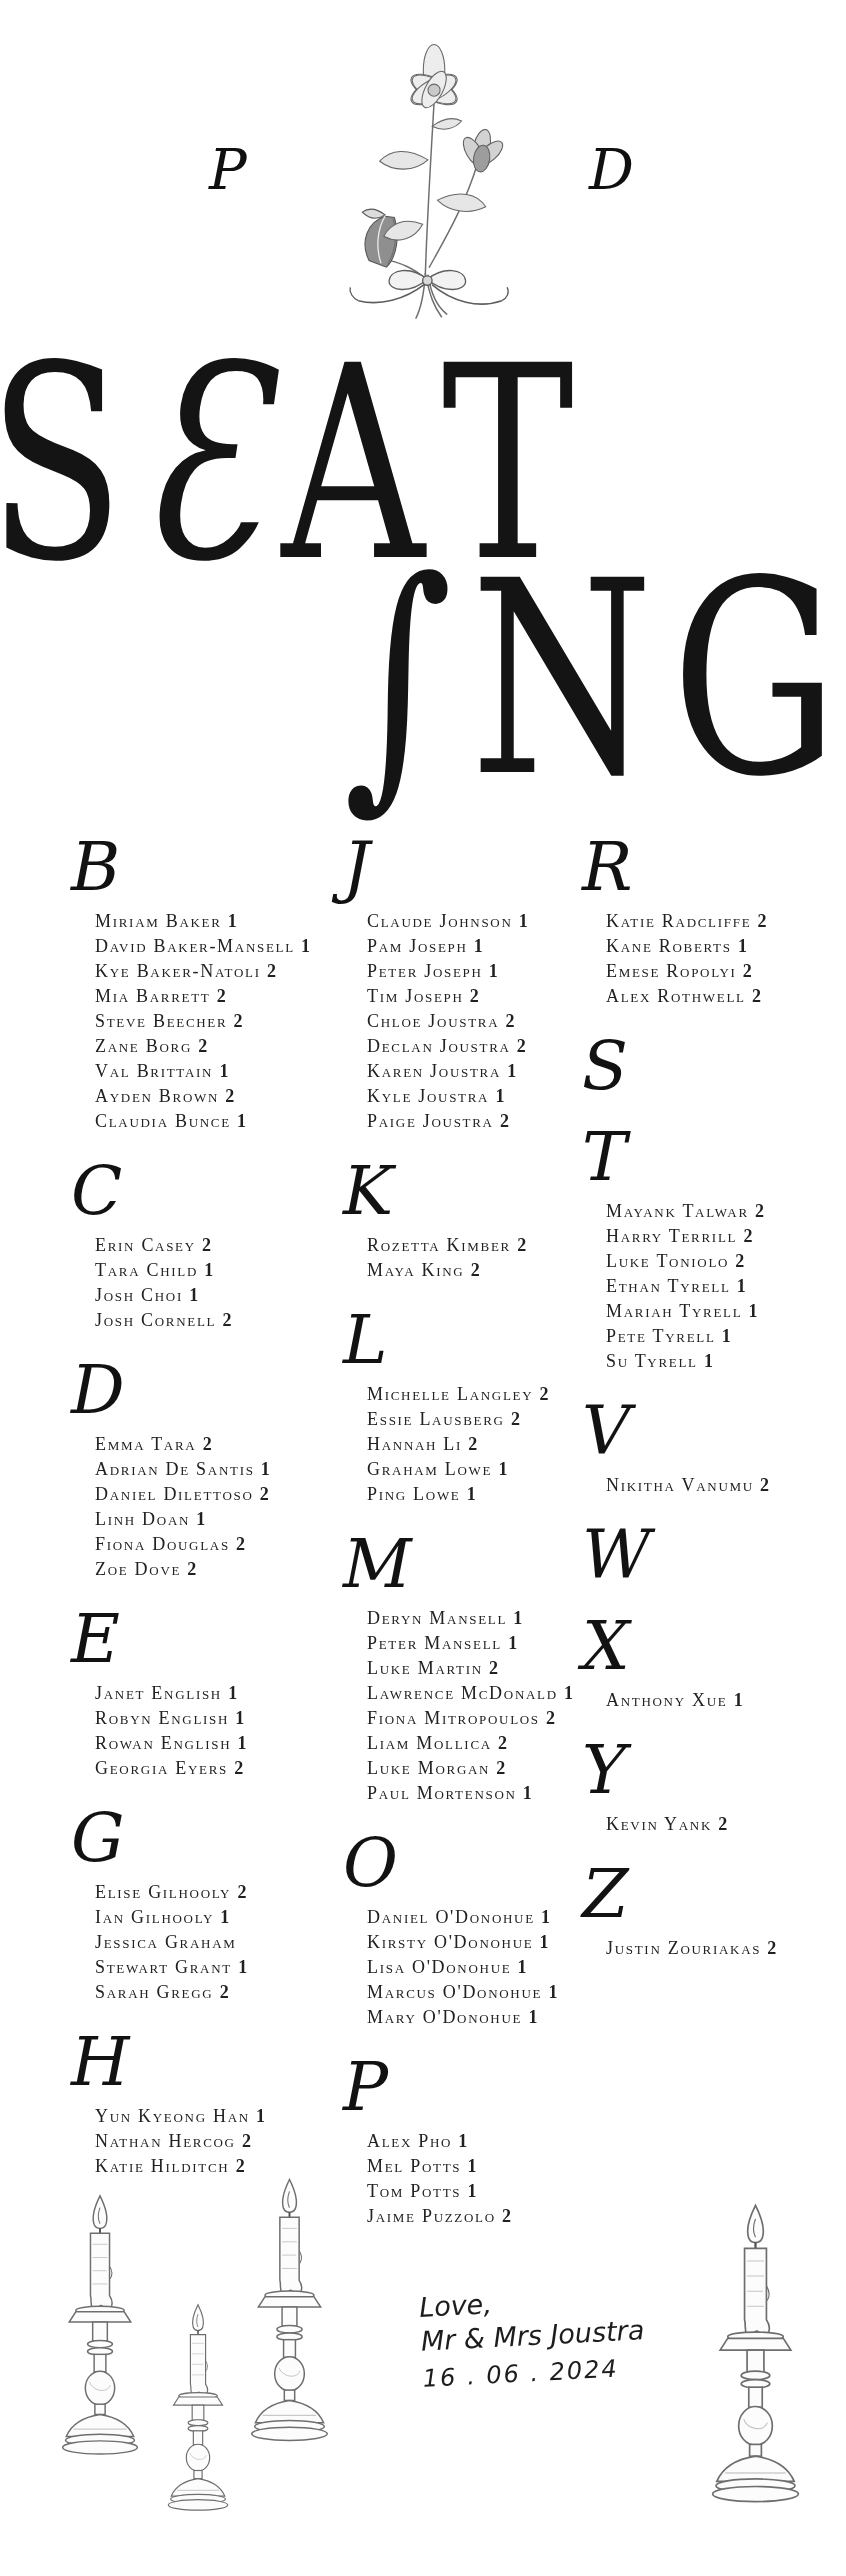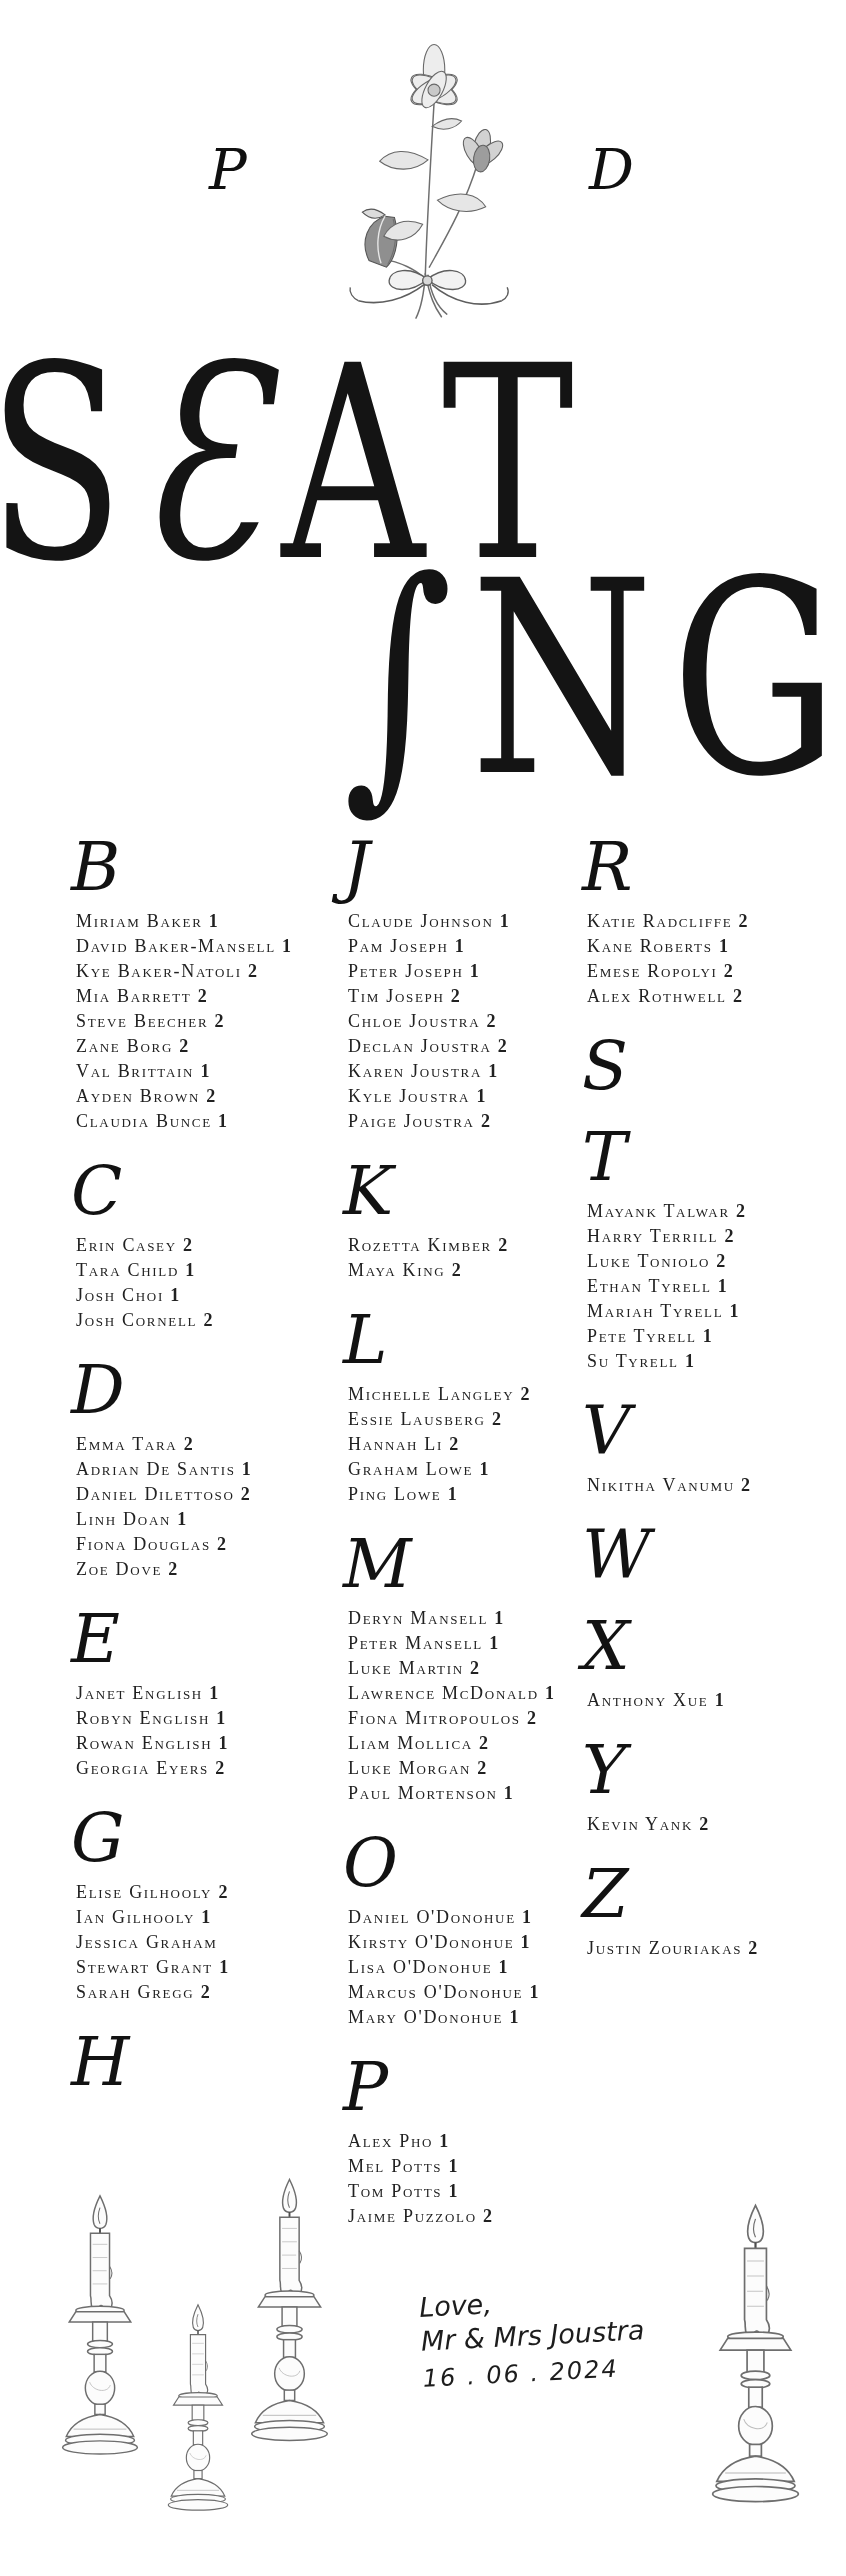--- a/index.html
+++ b/index.html
@@ -59,7 +59,7 @@
     margin: 0 0 8px 4px;
     color: #121212;
   }
-  .name-list { margin-left: 9px; }
+  .name-list { margin-left: 28px; }
   .guest-row {
     font-family: "Liberation Serif", serif;
     font-variant: small-caps;

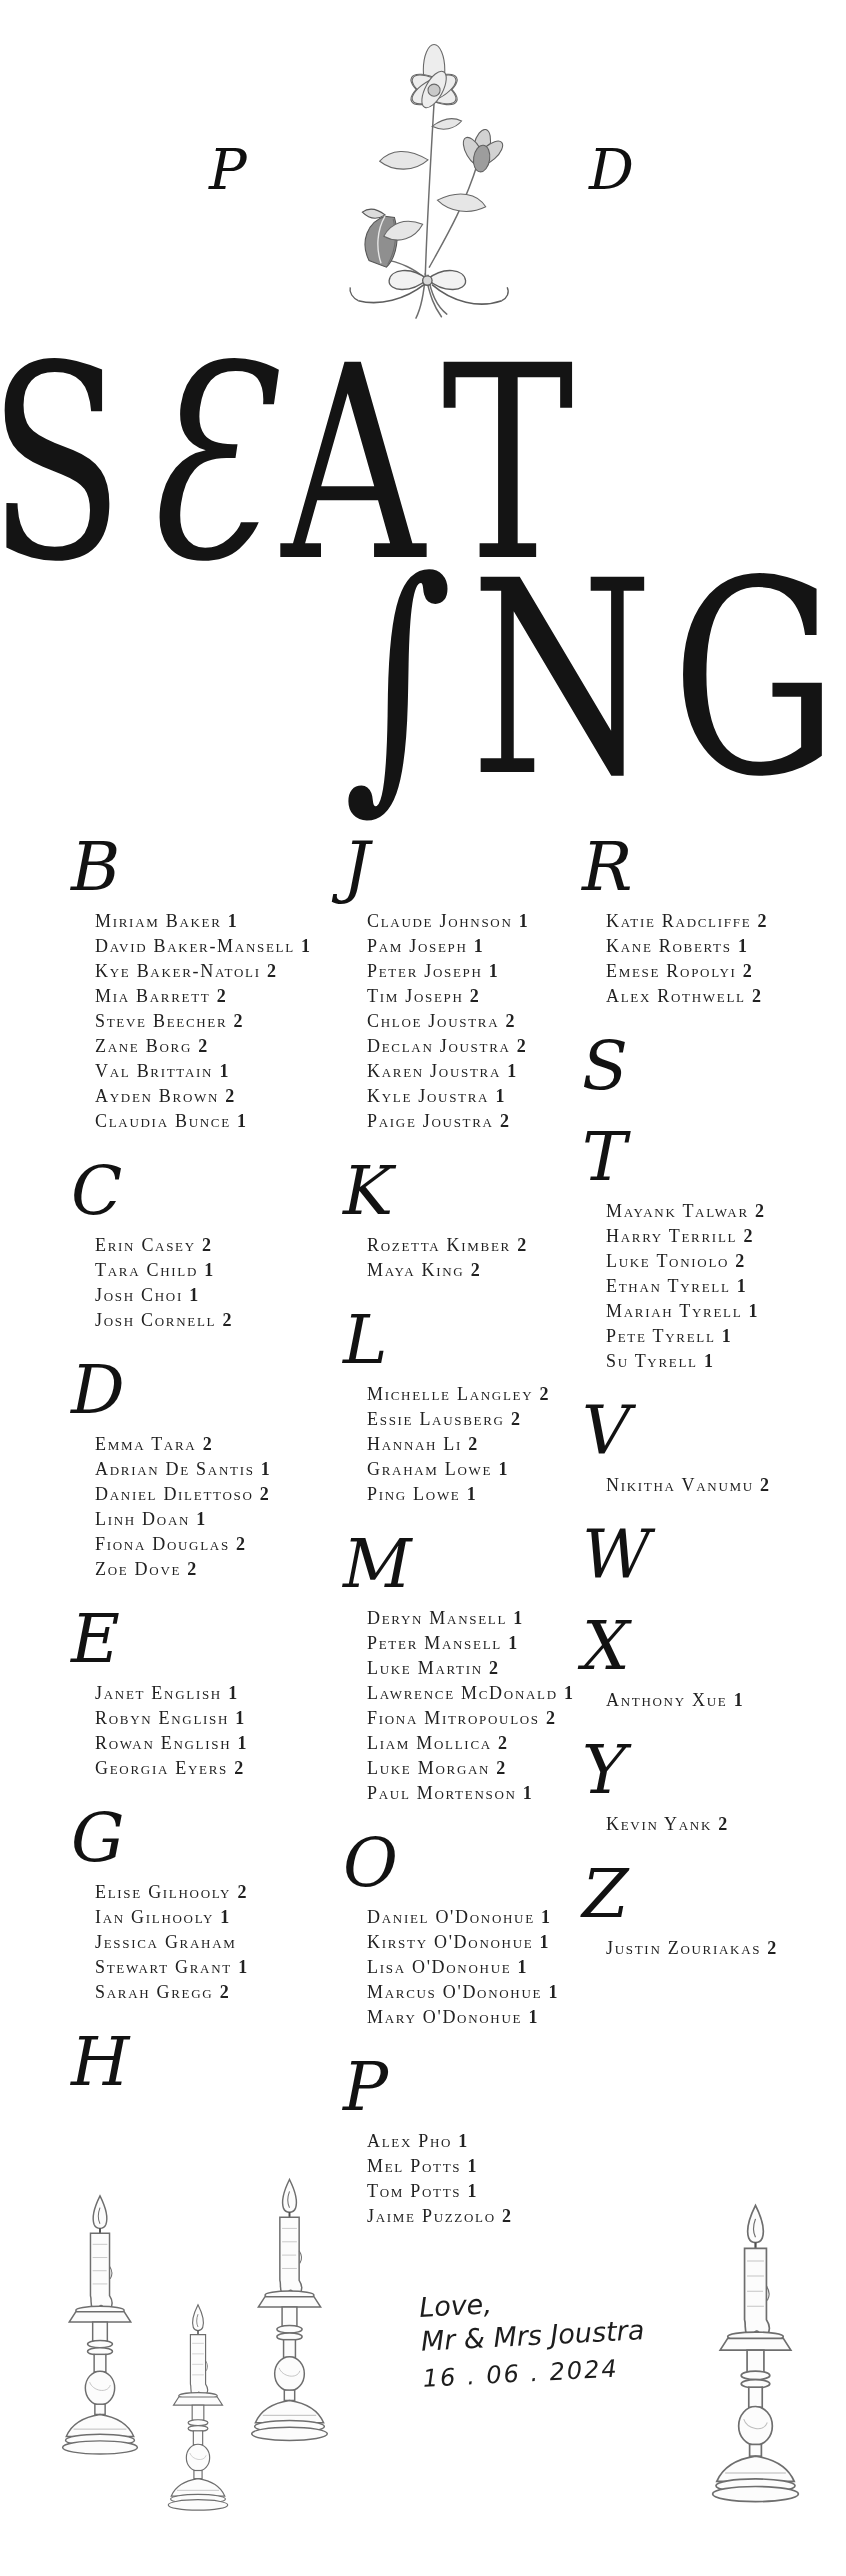--- a/index.html
+++ b/index.html
@@ -218,6 +218,11 @@
       </div>
       <div class="section">
         <div class="section-letter">H</div>
+        <div class="name-list">
+          <div class="guest-row"><span>Yun Kyeong Han</span> <span class="guest-table">1</span></div>
+          <div class="guest-row"><span>Nathan Hercog</span> <span class="guest-table">2</span></div>
+          <div class="guest-row"><span>Katie Hilditch</span> <span class="guest-table">2</span></div>
+        </div>
       </div>
     </div>
   <div class="column column-2">

